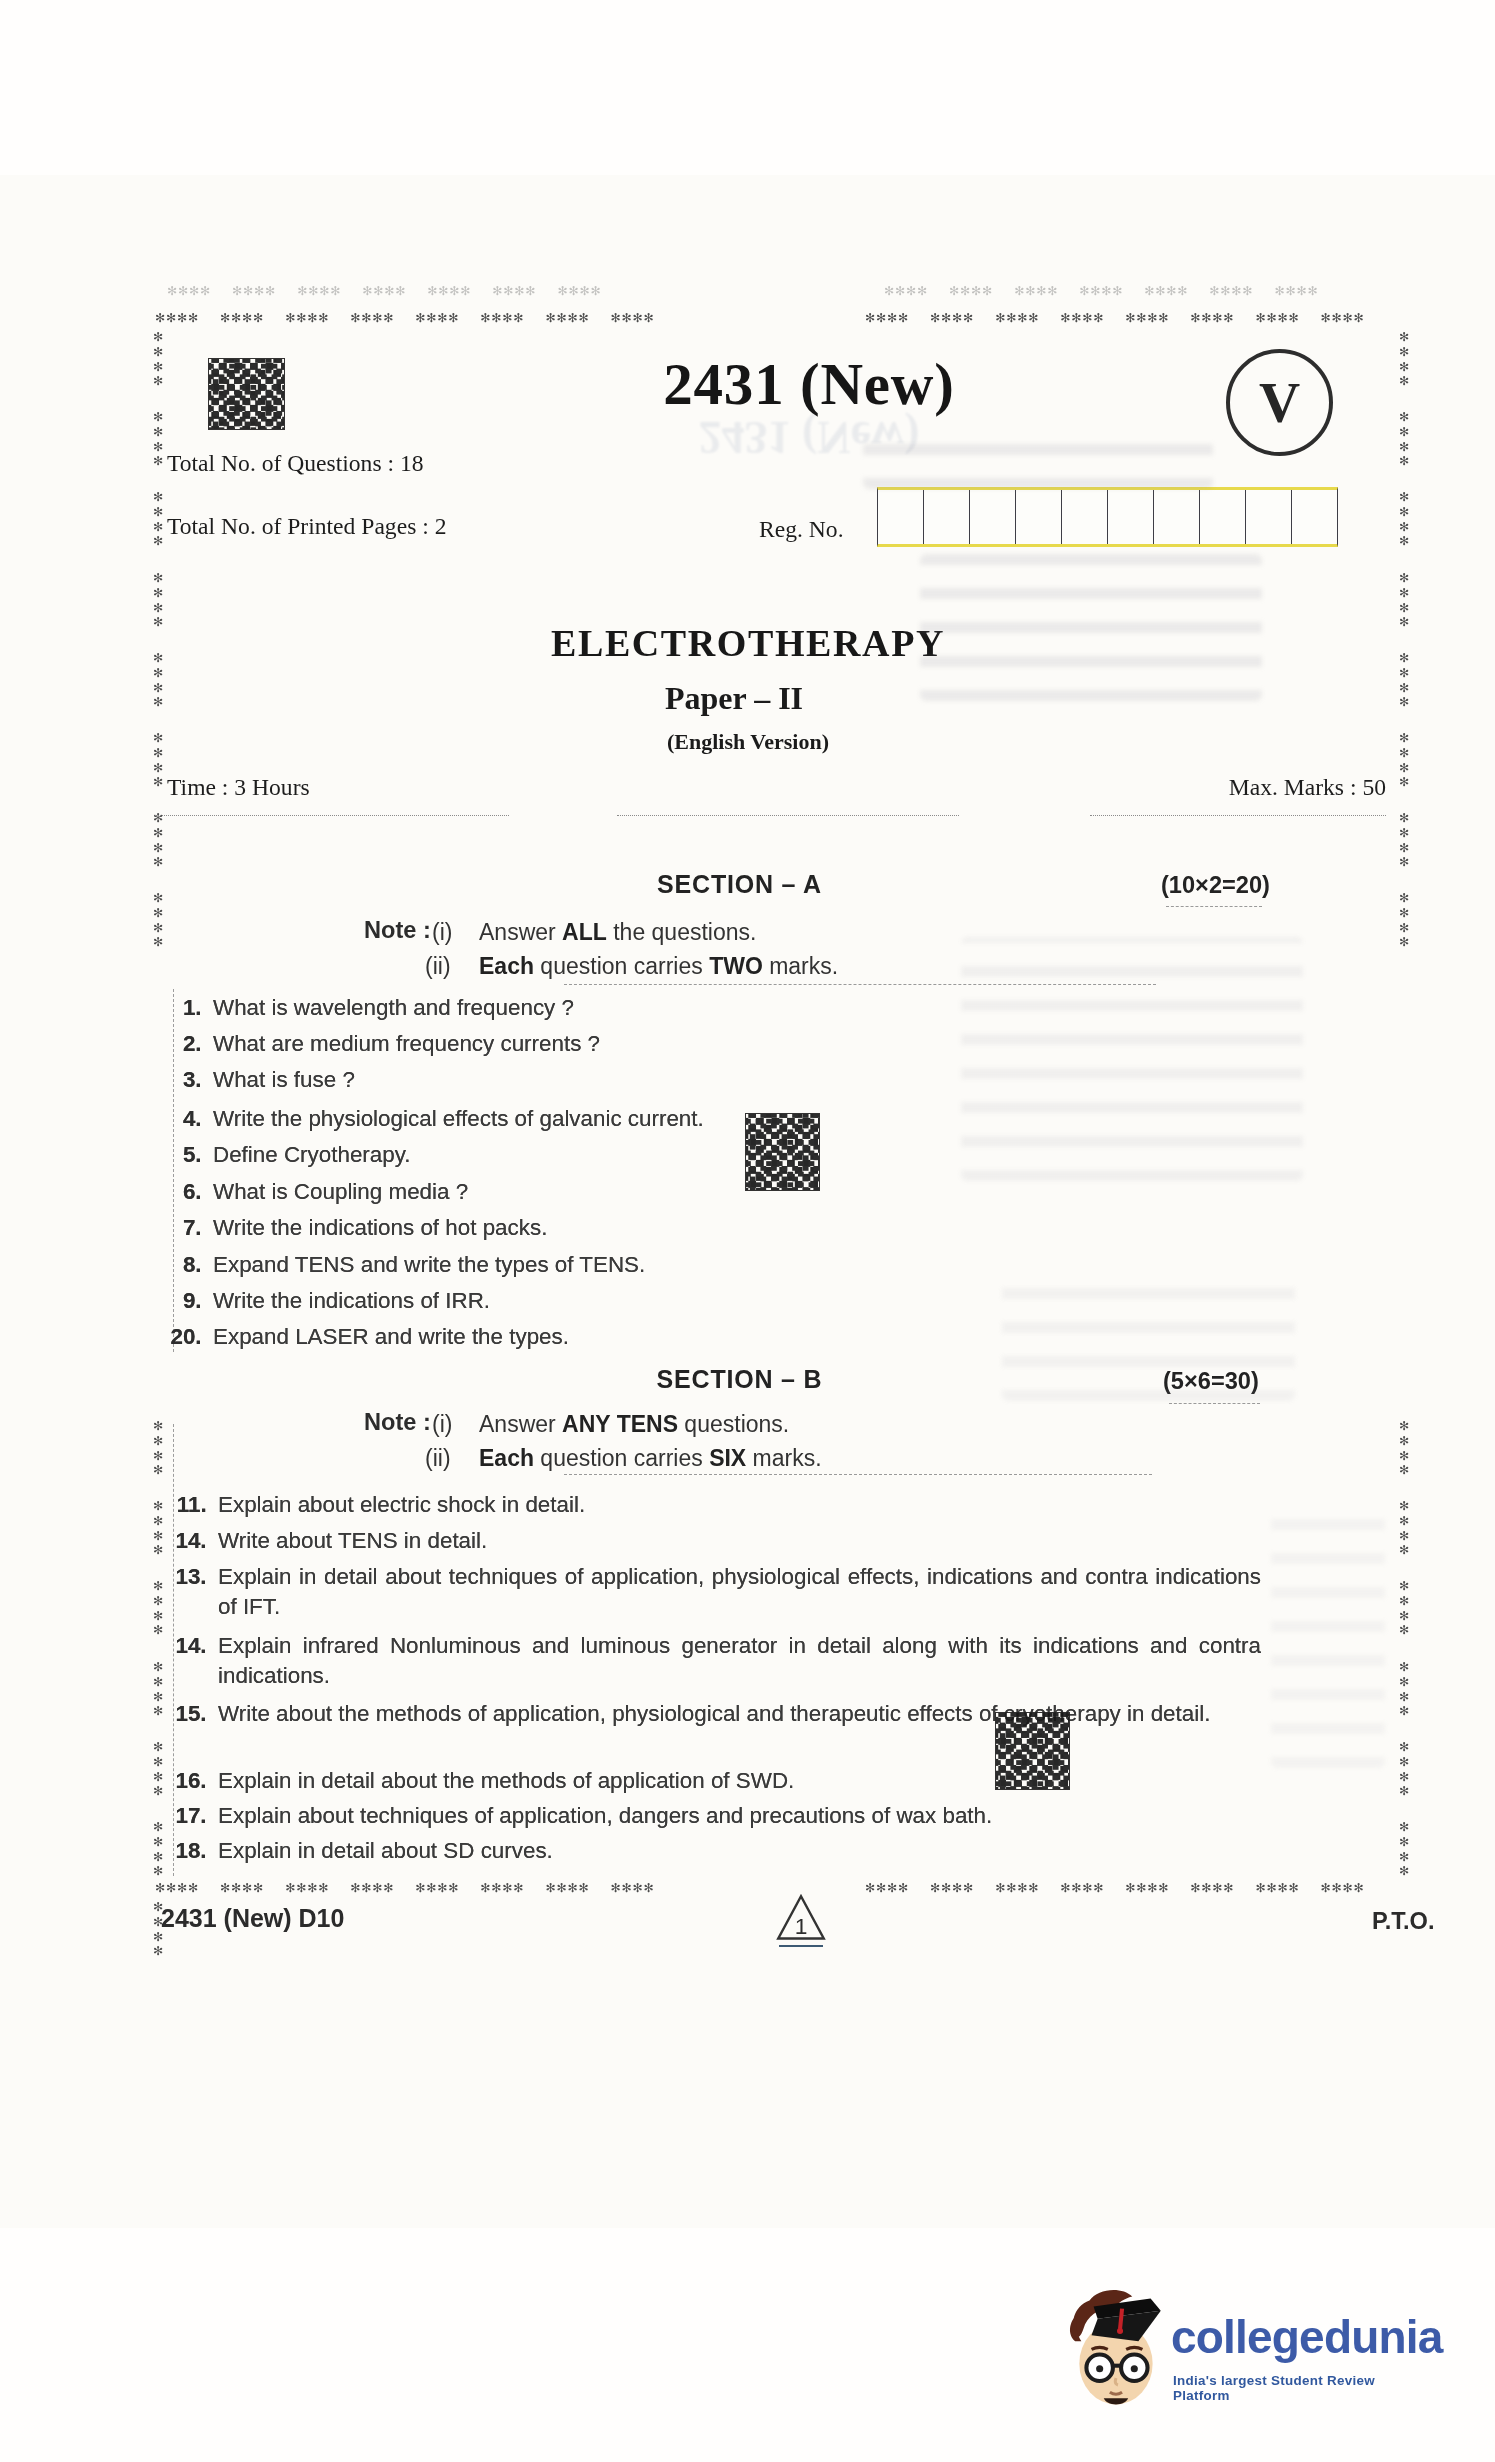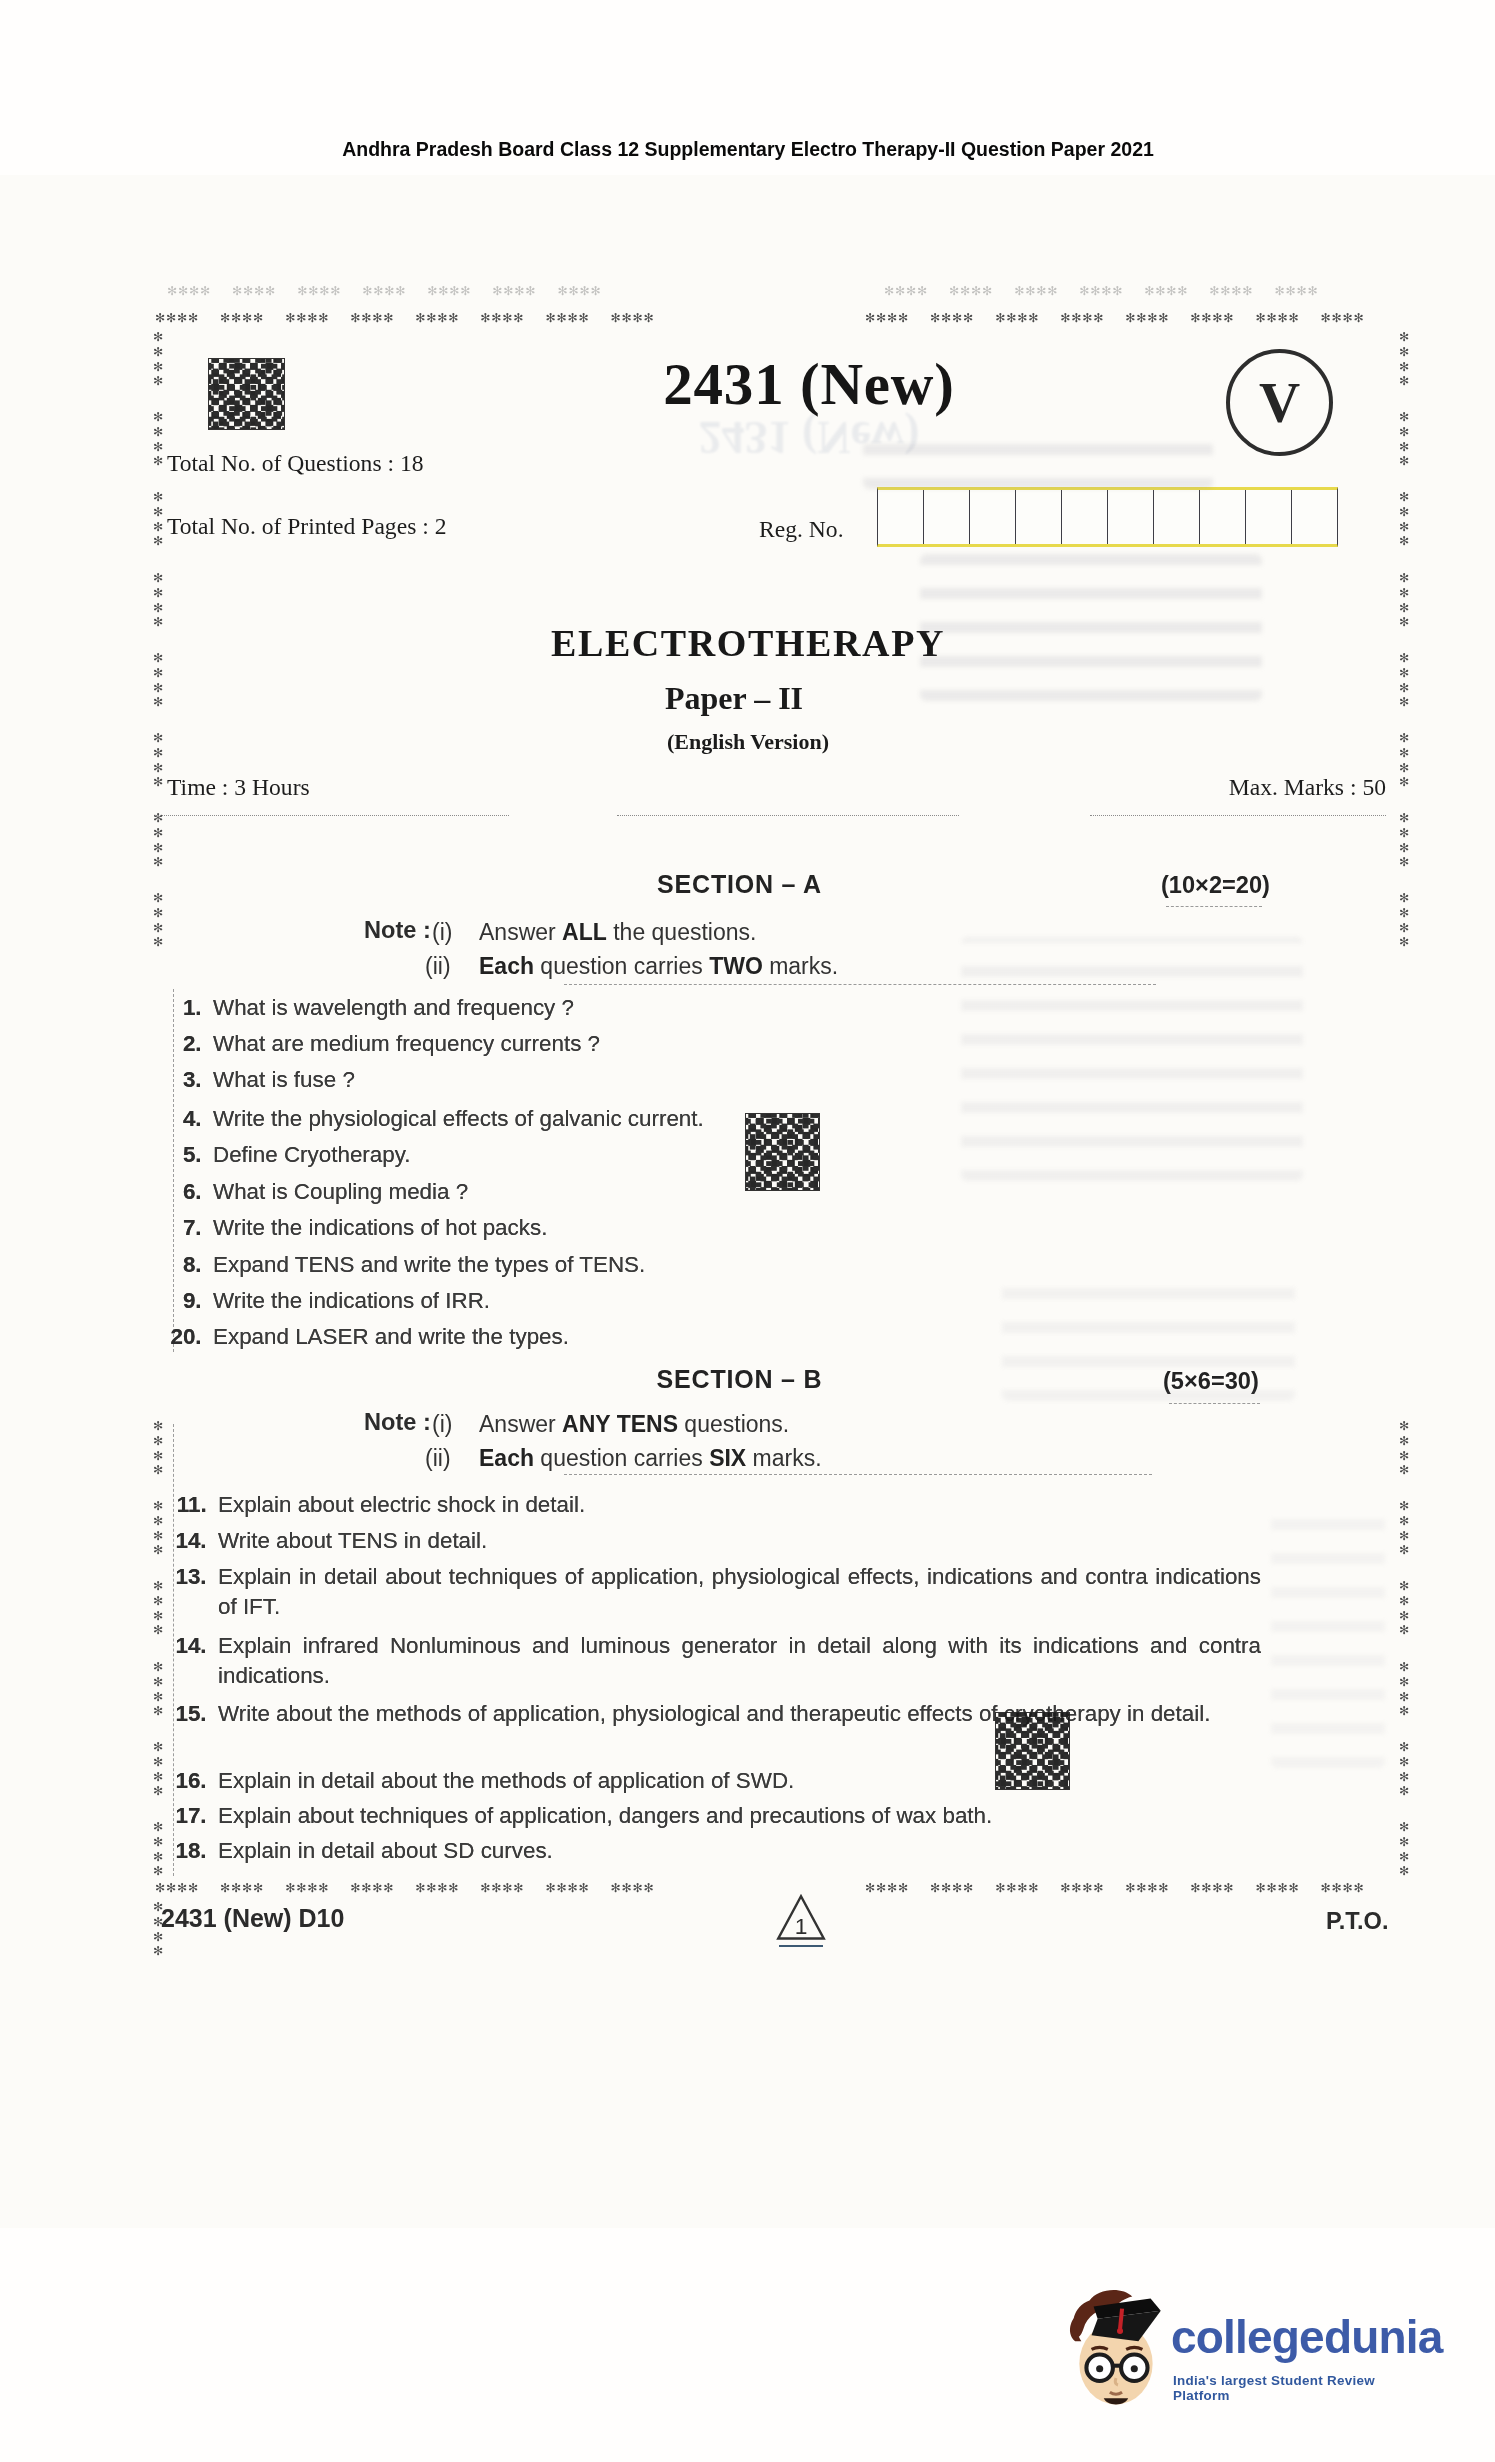--- a/index.html
+++ b/index.html
@@ -78,7 +78,6 @@
 
 <div class="page">
 
-  <div class="abs web-title">Andhra Pradesh Board Class 12 Supplementary Electro Therapy-II Question Paper 2021</div>
 
   <div class="abs sheet"></div>
 

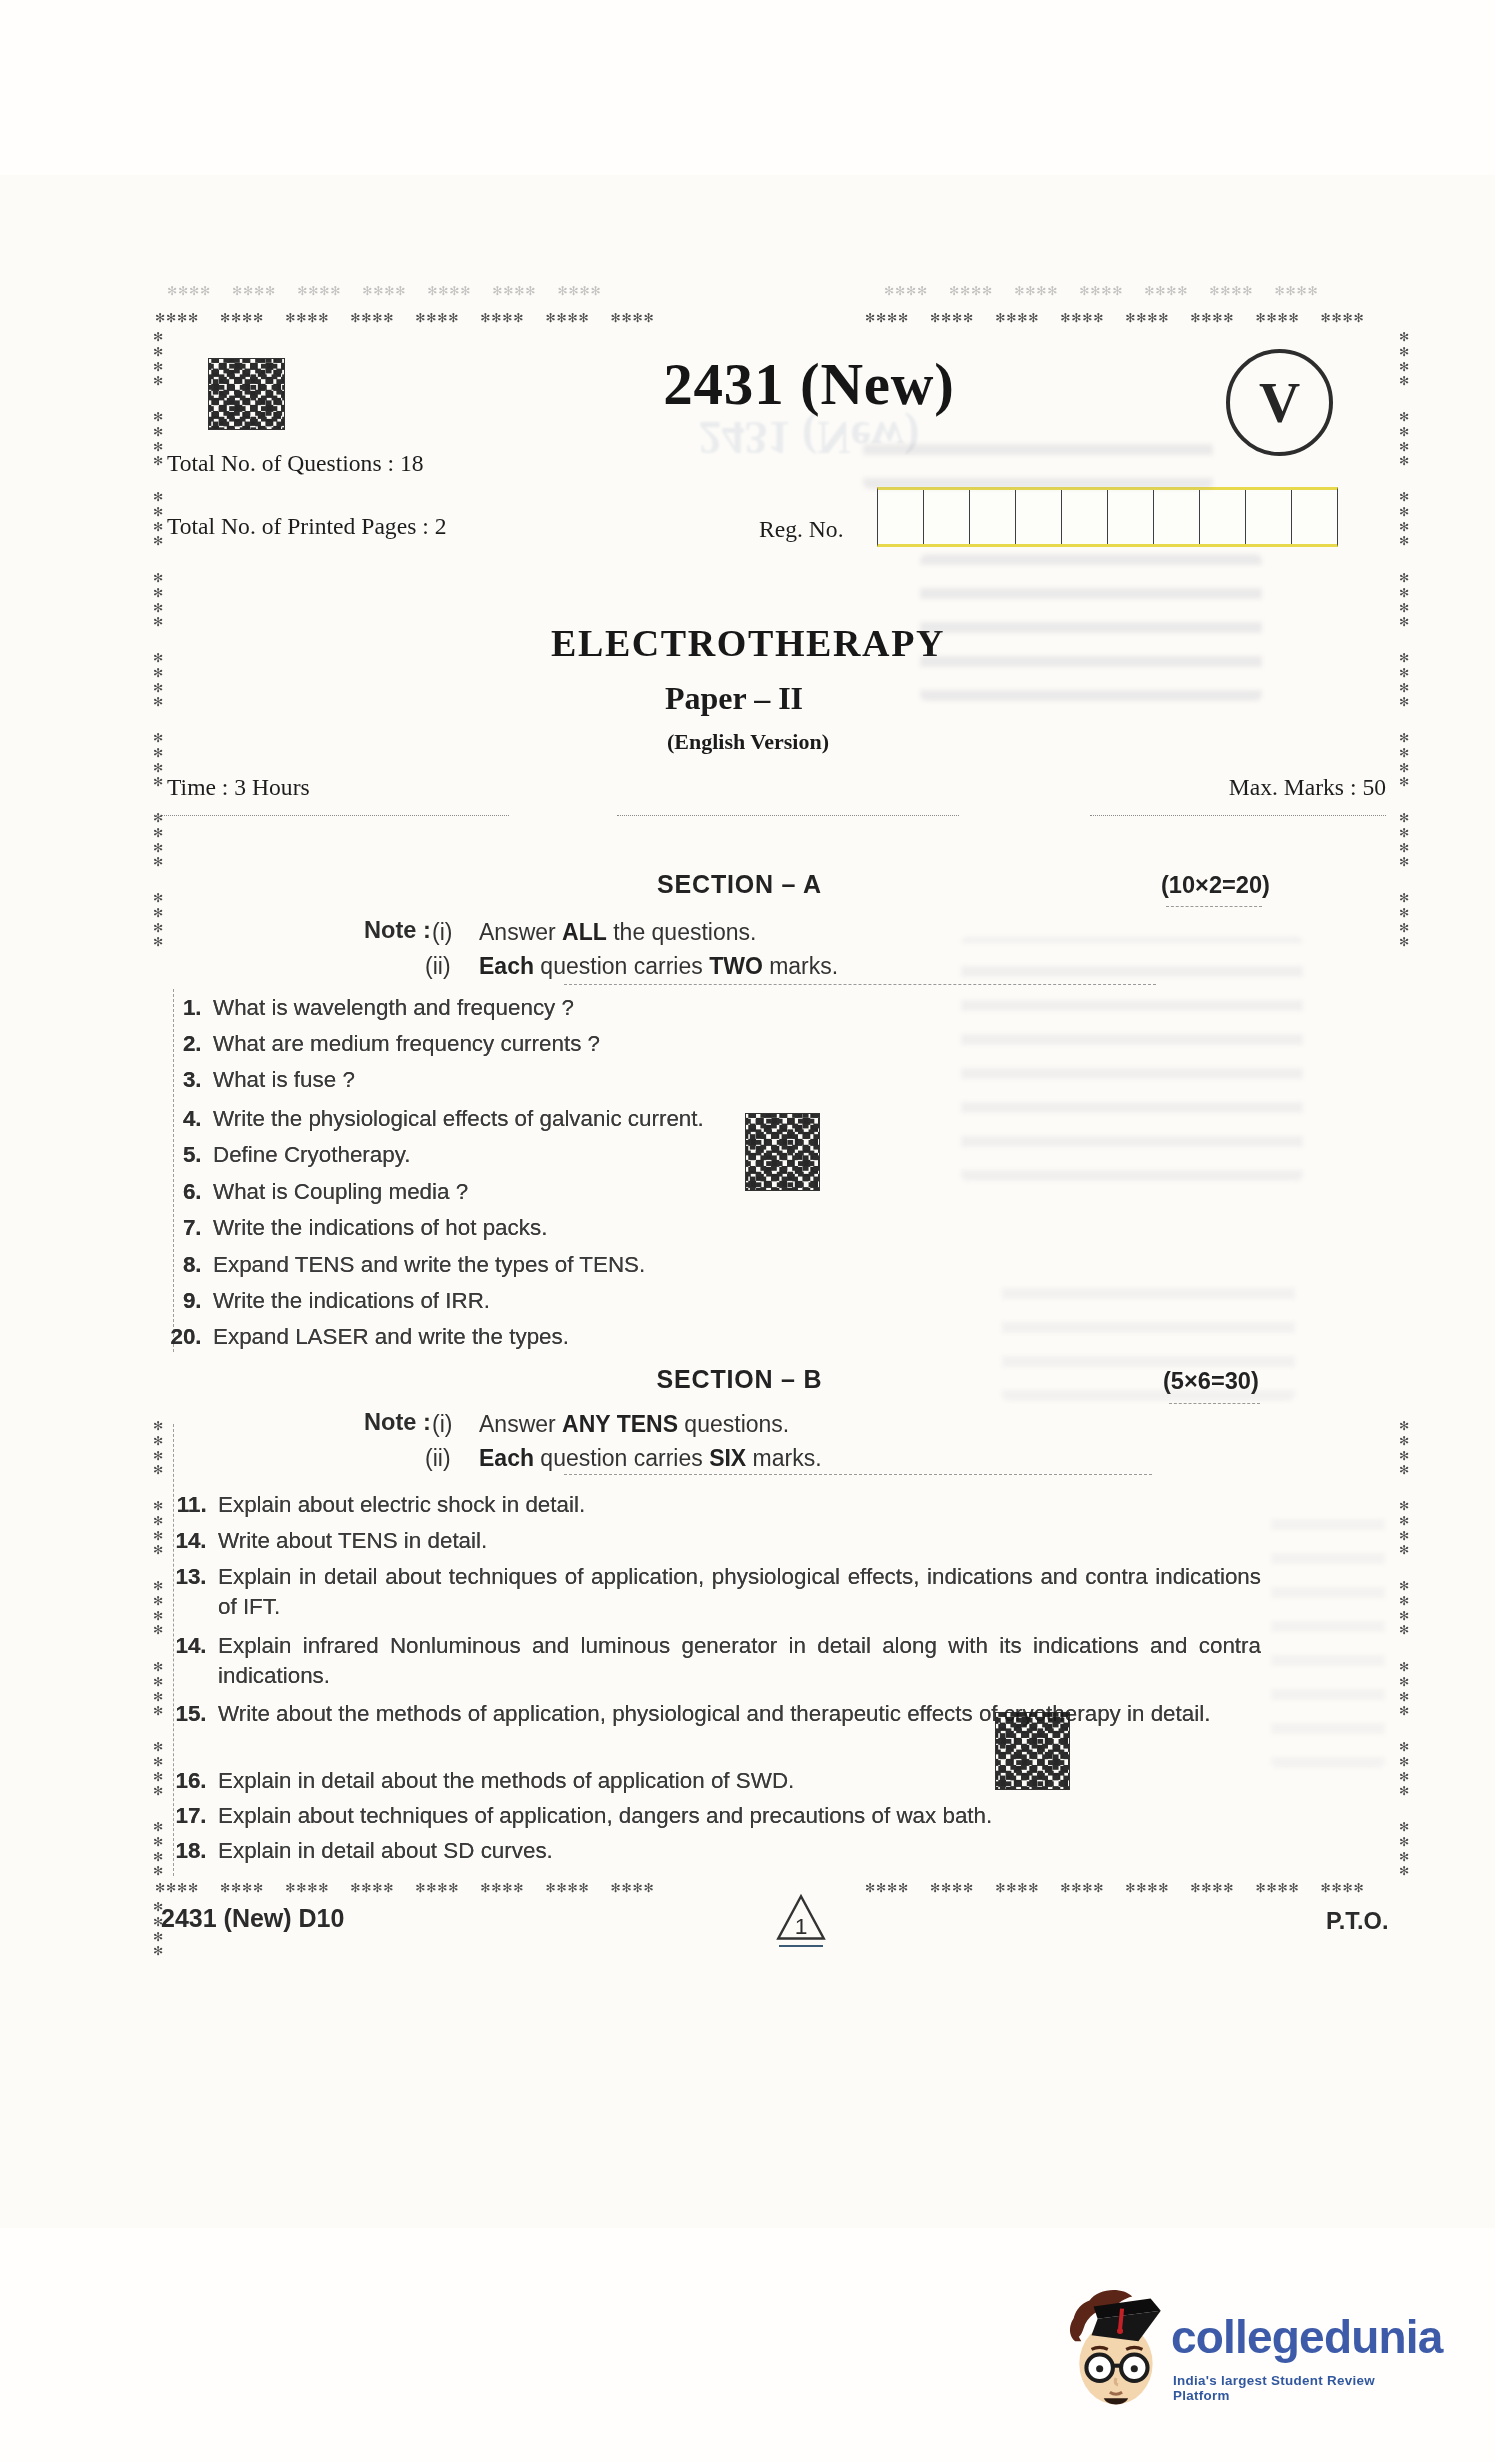--- a/index.html
+++ b/index.html
@@ -61,7 +61,7 @@
 
   
   .foot-code{font-size:25px;font-weight:bold;color:#2b2b2b;}
-  .pto{font-size:23.6px;font-weight:bold;color:#2b2b2b;}
+  .pto{font-size:23.6px;font-weight:bold;color:#2b2b2b;margin-left:46px;}
   .tri-underline{border-top:2.4px solid #3d5a74;width:44px;height:0;}
 
   

